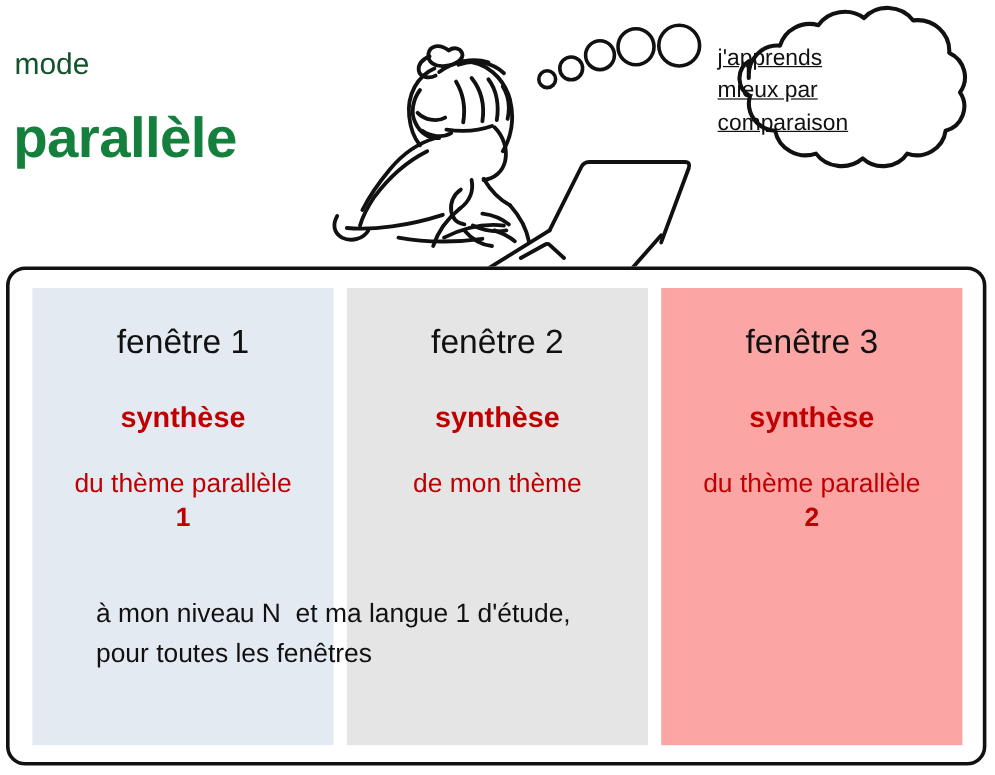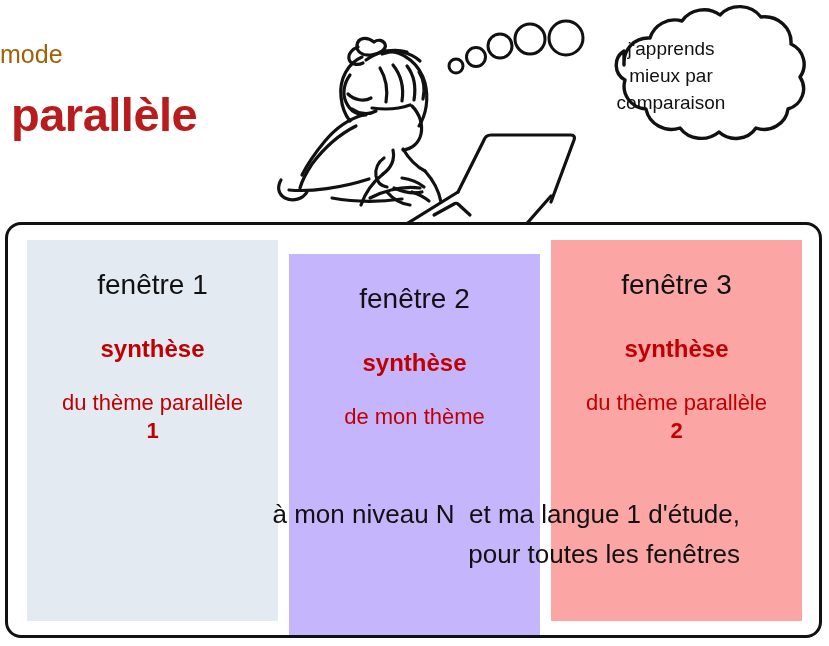--- a/index.html
+++ b/index.html
@@ -21,10 +21,10 @@
   
   .mode-label {
     position: absolute;
-    left: 0;
+    left: 12px;
     top: 42px;
     font-size: 25px;
-    color: #a16207;
+    color: #14532d;
     line-height: 1;
     white-space: nowrap;
   }

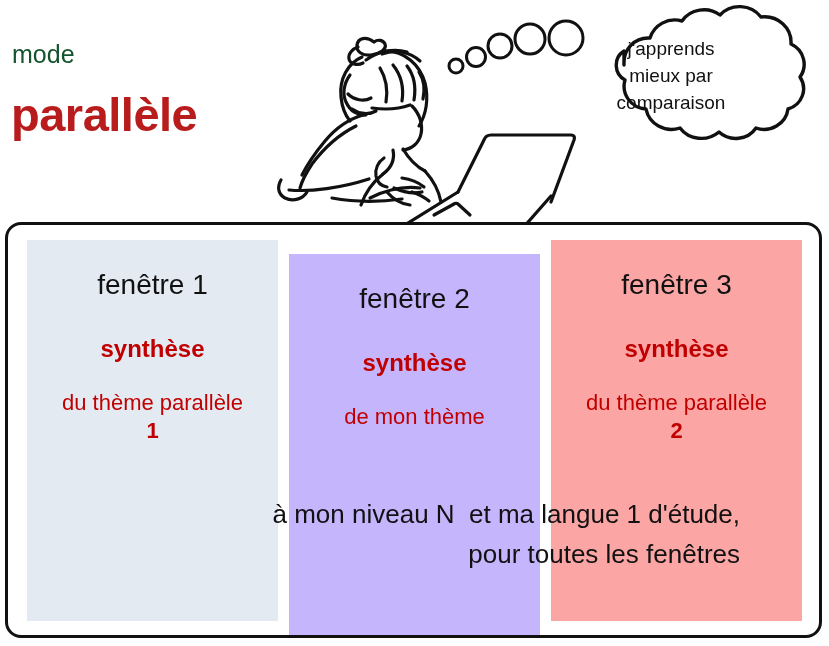--- a/index.html
+++ b/index.html
@@ -71,13 +71,13 @@
   .cloud svg { display:block; width:100%; height:100%; }
   .cloud-text {
     position: absolute;
-    left: 572px;
+    left: 598px;
     top: 36px;
     width: 198px;
-    text-align: center;
     font-size: 19px;
     color: #111111;
     line-height: 1.42;
+    text-decoration: underline;
   }
   .cloud-text div { white-space: nowrap; }
 

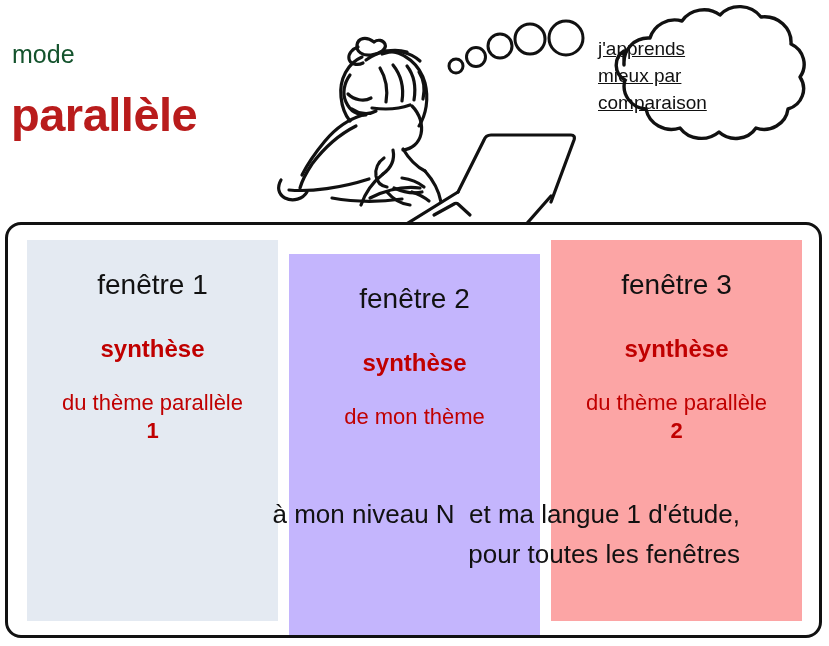--- a/index.html
+++ b/index.html
@@ -34,7 +34,7 @@
     top: 90px;
     font-size: 47px;
     font-weight: bold;
-    color: #b91c1c;
+    color: #15803d;
     line-height: 1.05;
     letter-spacing: -0.5px;
     white-space: nowrap;

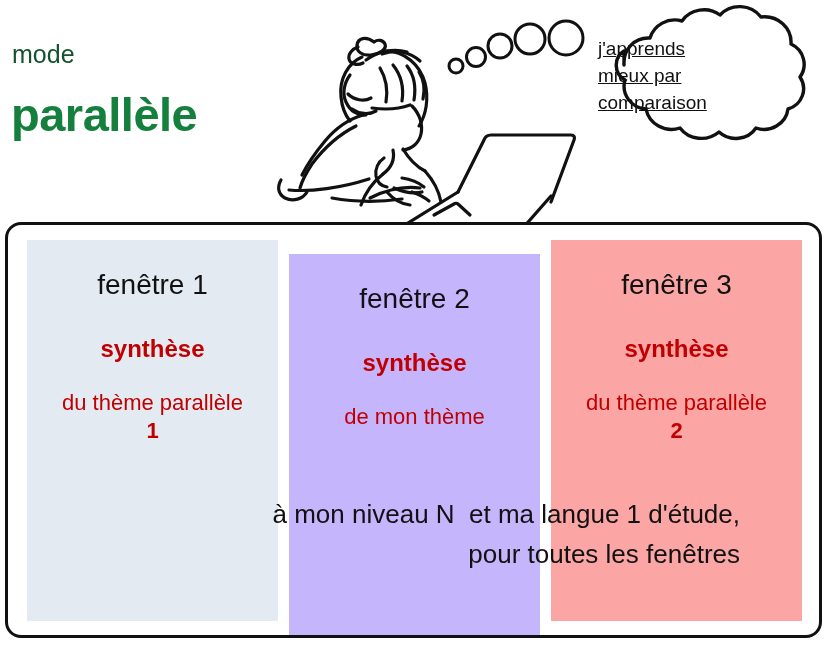--- a/index.html
+++ b/index.html
@@ -112,7 +112,7 @@
     text-align: center;
   }
   .panel-1 { background: #e4eaf2; }
-  .panel-2 { background: #c4b5fd; margin-top: 14px; }
+  .panel-2 { background: #e5e5e5; }
   .panel-3 { background: #fca5a5; }
 
   .panel-window {

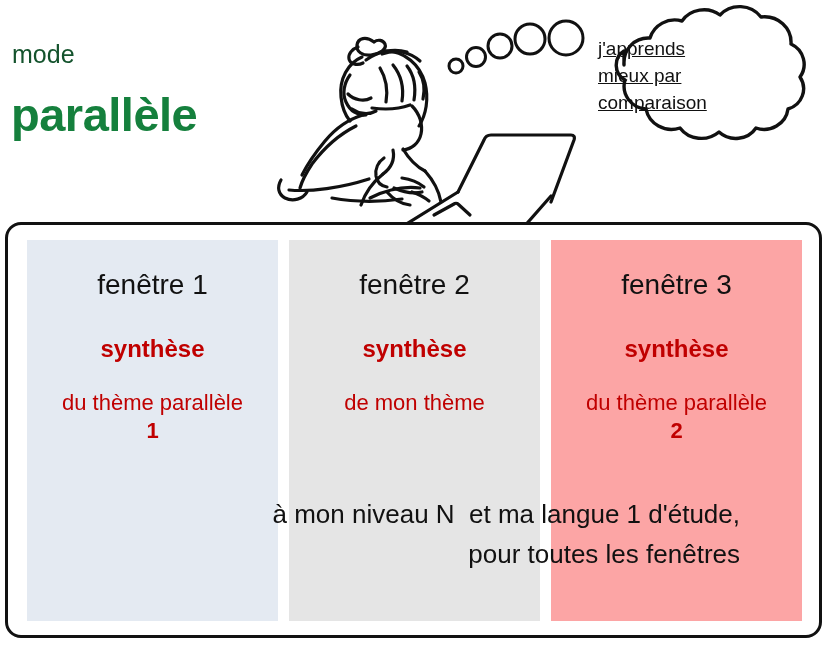--- a/index.html
+++ b/index.html
@@ -146,8 +146,8 @@
     left: 80px;
     top: 494px;
     width: 660px;
-    text-align: right;
-    font-size: 26px;
+    text-align: left;
+    font-size: 22px;
     color: #111111;
     line-height: 1.55;
   }

